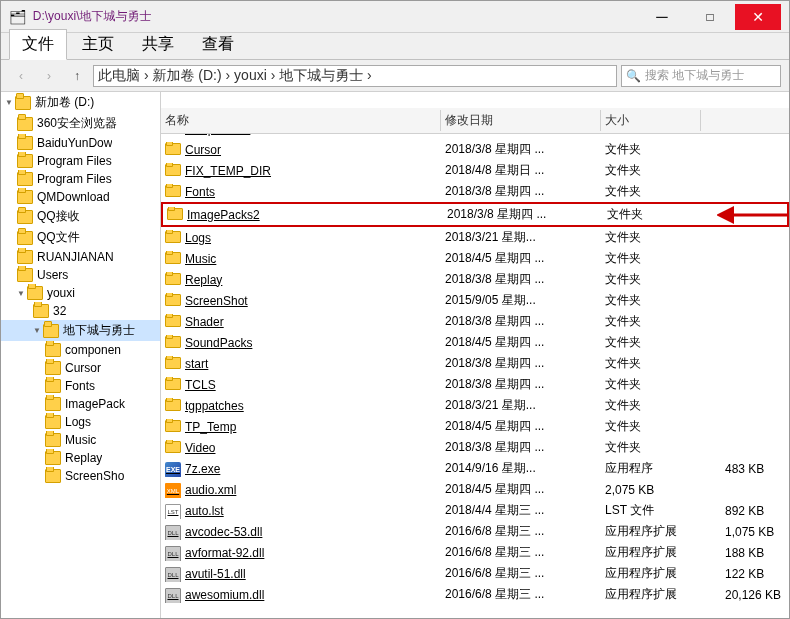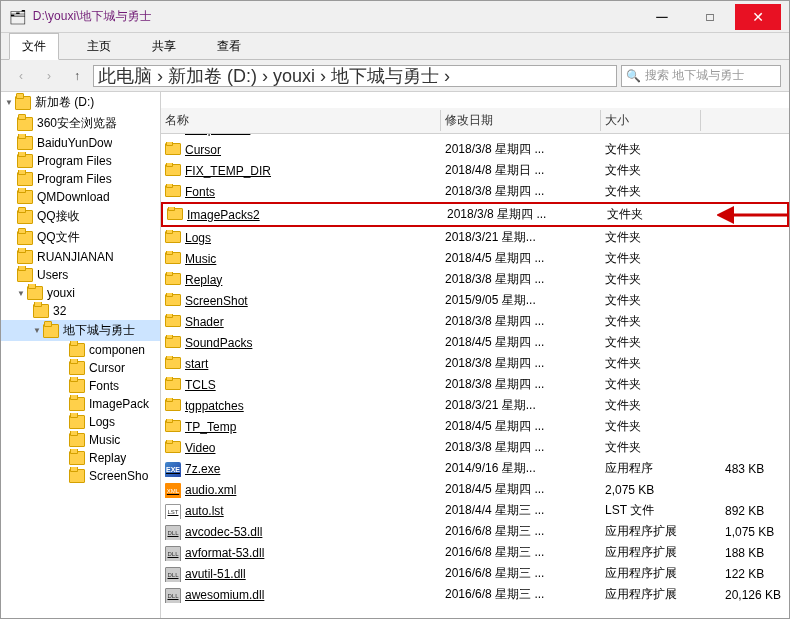--- a/index.html
+++ b/index.html
@@ -28,11 +28,11 @@
     }
     .ribbon-tab {
       padding: 4px 12px;
-      font-size: 12px;
+      font-size: 16px;
       cursor: pointer;
       border: 1px solid transparent;
       border-bottom: none;
-      margin-right: 15px;
+      margin-right: 2px;
     }
     .ribbon-tab.active {
       background: white;

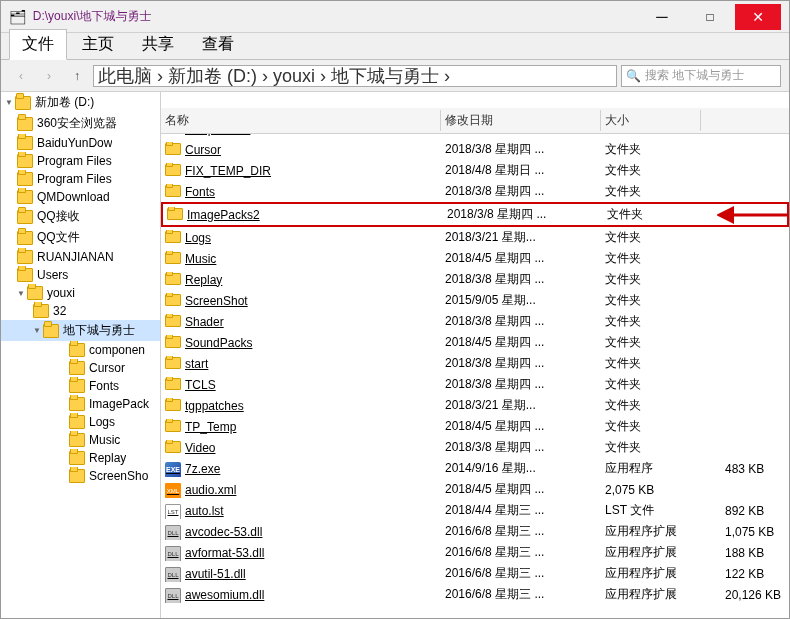--- a/index.html
+++ b/index.html
@@ -67,7 +67,7 @@
       display: flex;
       align-items: center;
       padding: 0 4px;
-      font-size: 18px;
+      font-size: 14px;
       color: #333;
     }
     .search-box {

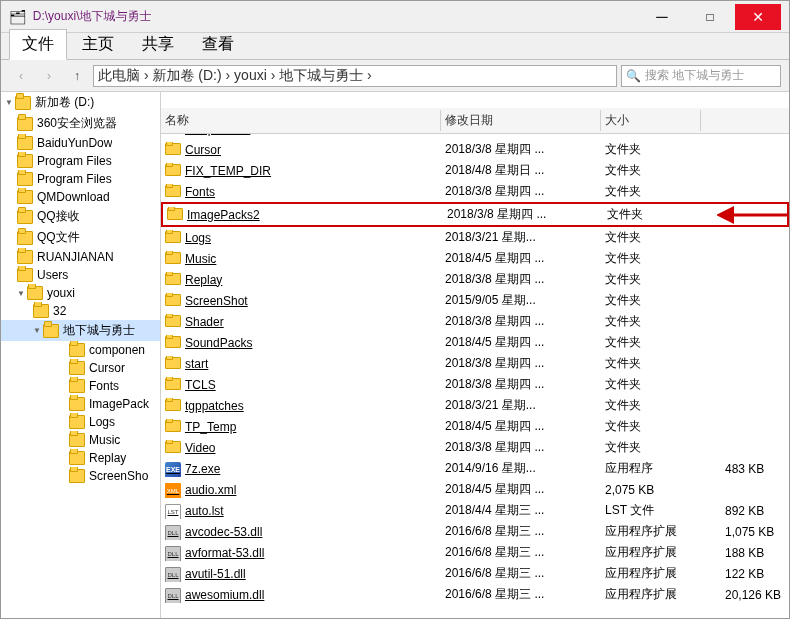--- a/index.html
+++ b/index.html
@@ -127,7 +127,7 @@
     .sidebar-item-text { overflow: hidden; text-overflow: ellipsis; }
     .tree-indent { padding-left: 16px; }
     .tree-indent2 { padding-left: 32px; }
-    .tree-indent3 { padding-left: 68px; }
+    .tree-indent3 { padding-left: 44px; }
     .expand-arrow { font-size: 8px; margin-right: 2px; color: #666; }
 
     

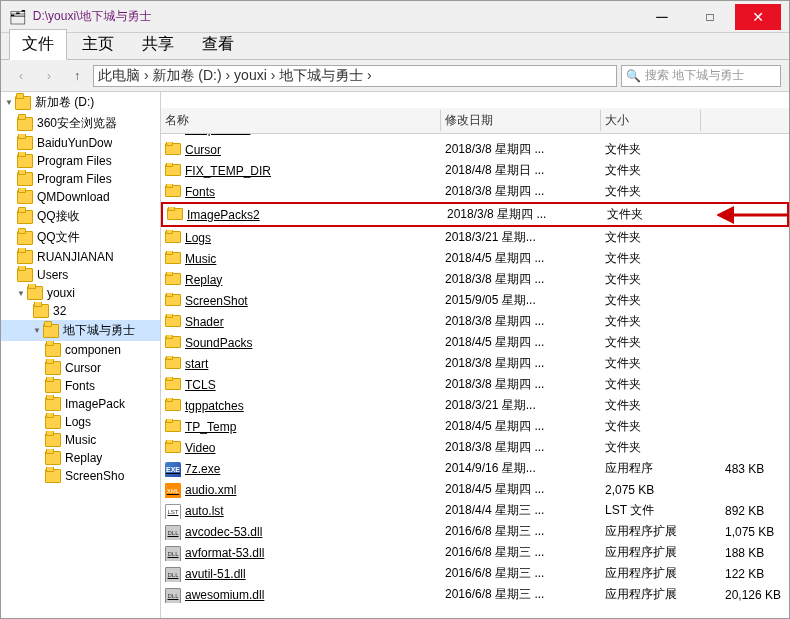--- a/index.html
+++ b/index.html
@@ -621,7 +621,7 @@
           <div class="file-icon">
               <div class="dll-icon">DLL</div>
             </div>
-          <span>avformat-53.dll</span>
+          <span>avformat-92.dll</span>
         </div>
         <div class="file-cell col-date"><span>2016/6/8 星期三 ...</span></div>
         <div class="file-cell col-type"><span>应用程序扩展</span></div>

